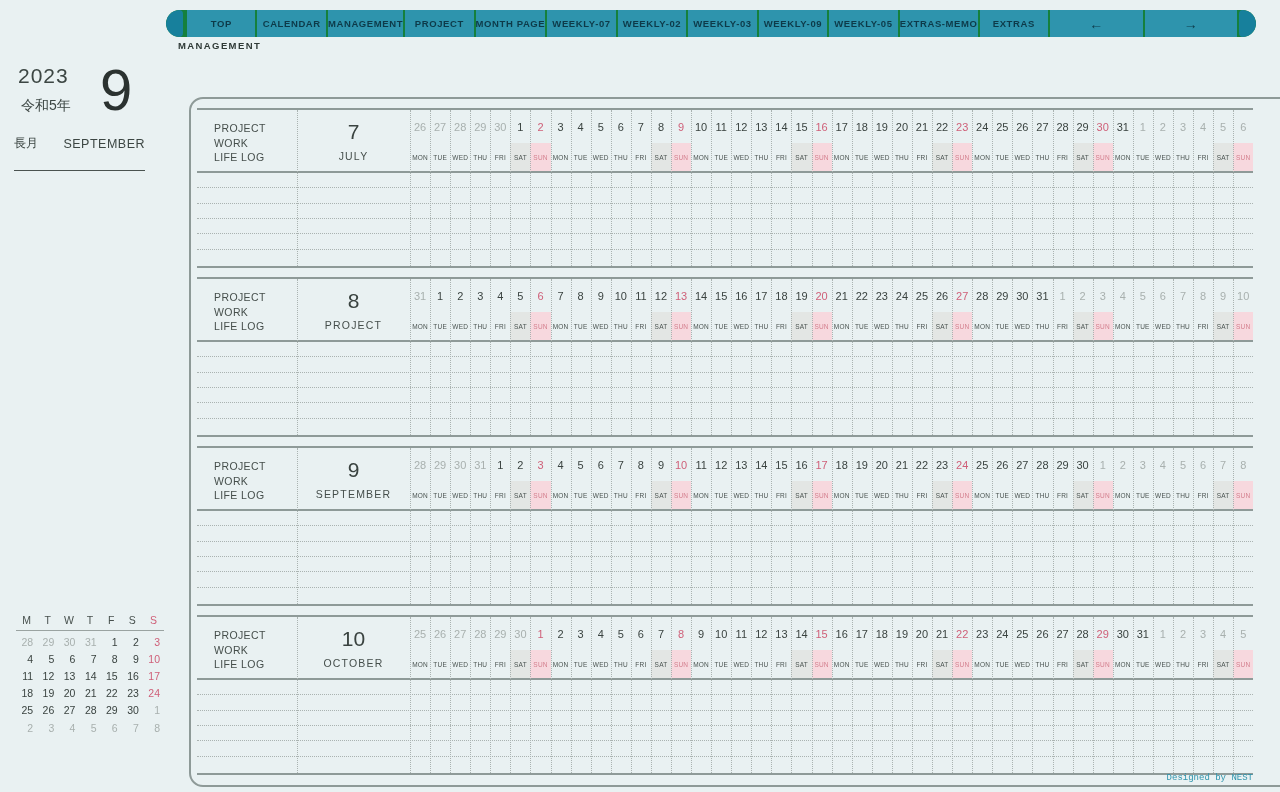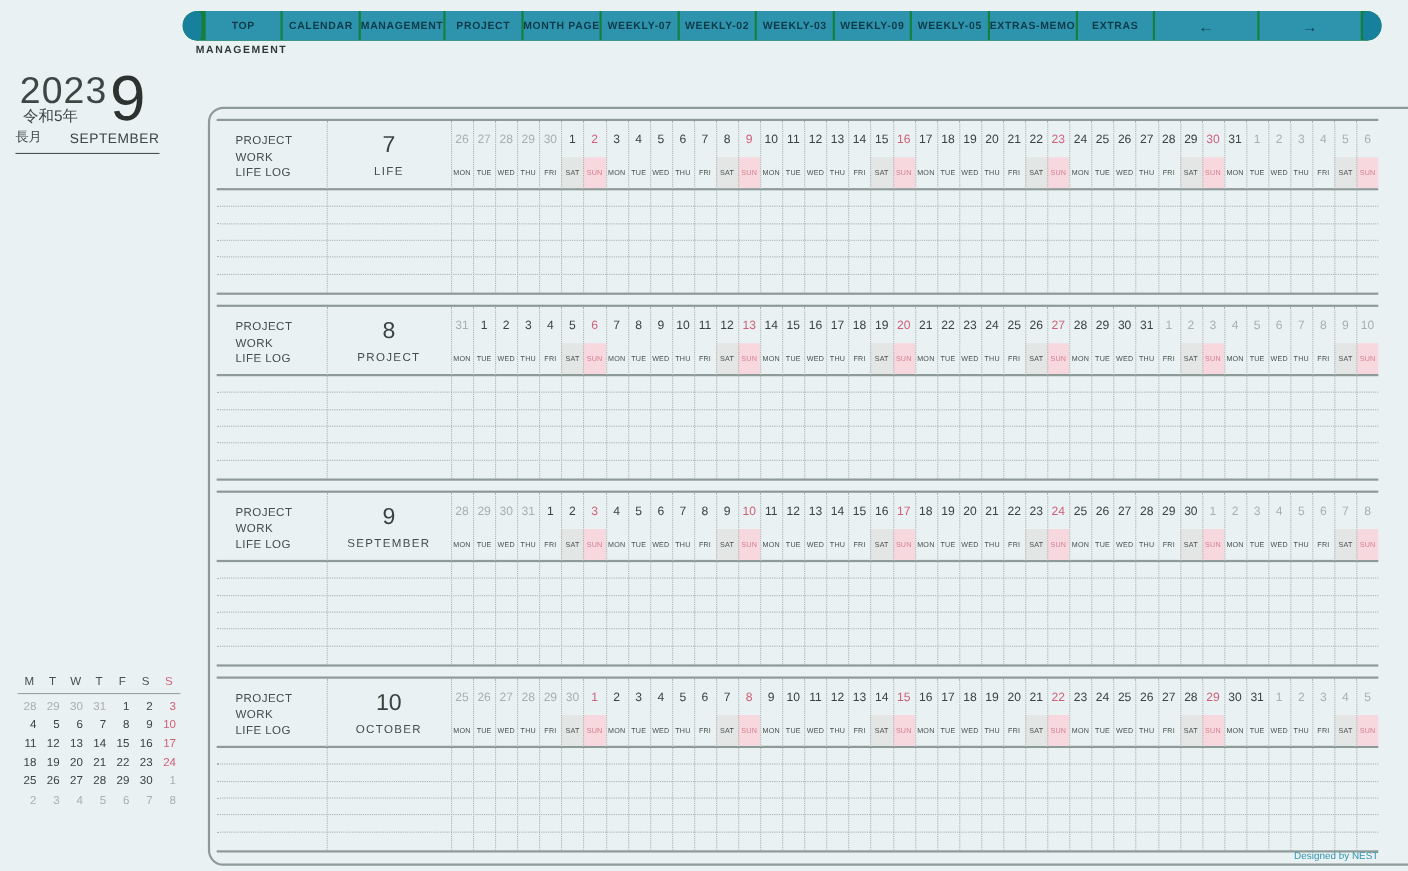--- a/index.html
+++ b/index.html
@@ -32,7 +32,7 @@
     font-size:9.5px;font-weight:600;letter-spacing:1.4px;color:#2f3a37;
   }
   
-  .year{position:absolute;left:18px;top:64px;font-size:34px;letter-spacing:1px;color:#3c4643;}
+  .year{position:absolute;left:18px;top:64px;font-size:21px;letter-spacing:1px;color:#3c4643;}
   .era{position:absolute;left:21px;top:97px;font-size:14px;color:#3c4643;}
   .big-month{position:absolute;left:100px;top:56px;font-size:58px;font-weight:400;color:#2b3230;}
   .month-line{

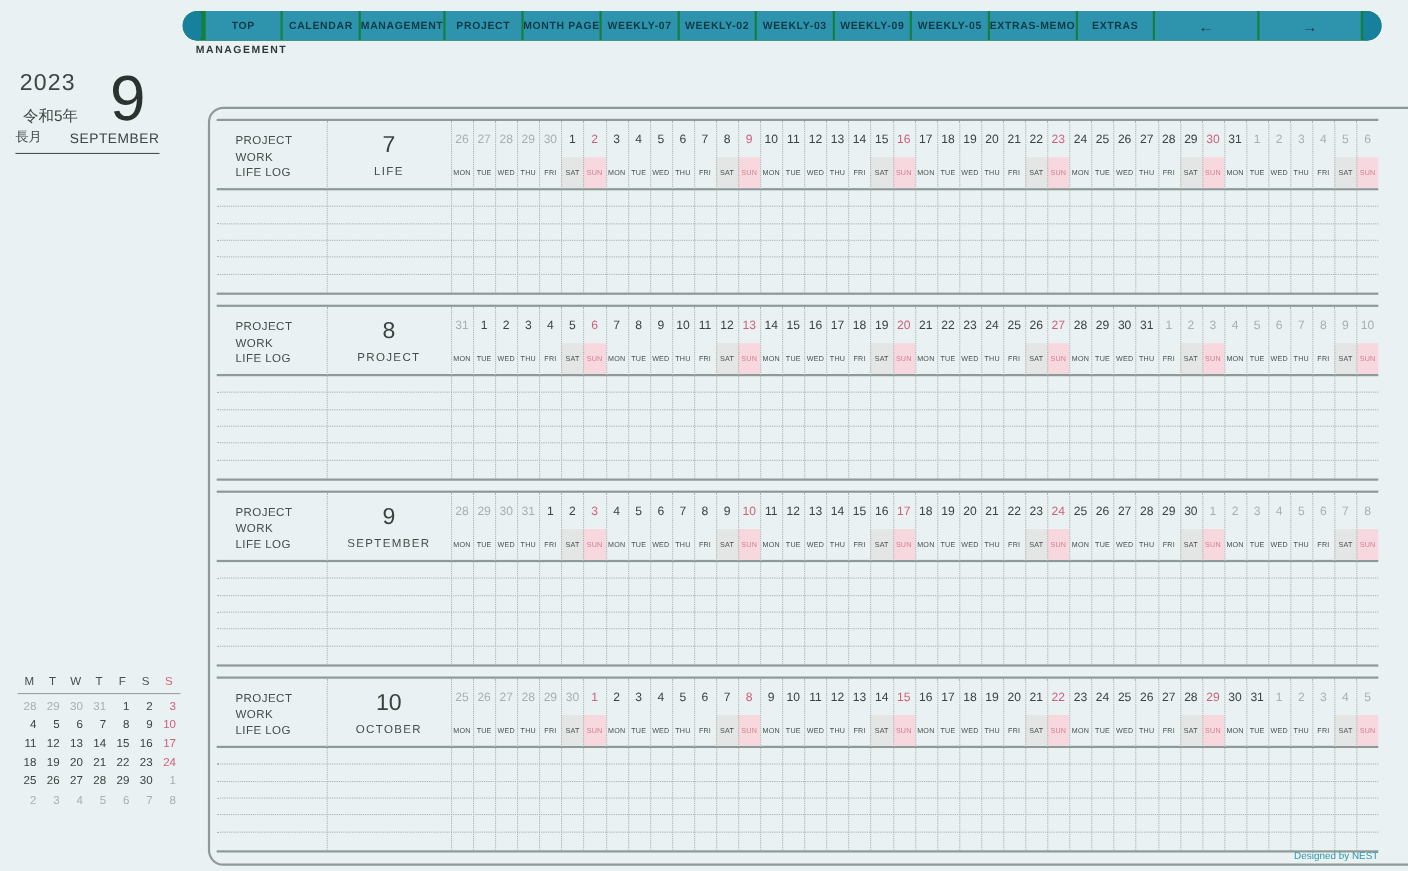--- a/index.html
+++ b/index.html
@@ -36,9 +36,9 @@
   .era{position:absolute;left:21px;top:97px;font-size:14px;color:#3c4643;}
   .big-month{position:absolute;left:100px;top:56px;font-size:58px;font-weight:400;color:#2b3230;}
   .month-line{
-    position:absolute;left:14px;top:116px;width:131px;
-    display:flex;justify-content:space-between;align-items:flex-end;
-    border-bottom:1.5px solid #4a5350;padding-bottom:6px;
+    position:absolute;left:14px;top:135px;width:131px;
+    display:flex;justify-content:space-between;align-items:center;
+    border-bottom:1.5px solid #4a5350;padding-bottom:18px;
   }
   .month-jp{font-size:12px;color:#3c4643;}
   .month-en{font-size:12.5px;letter-spacing:0.5px;color:#3c4643;}

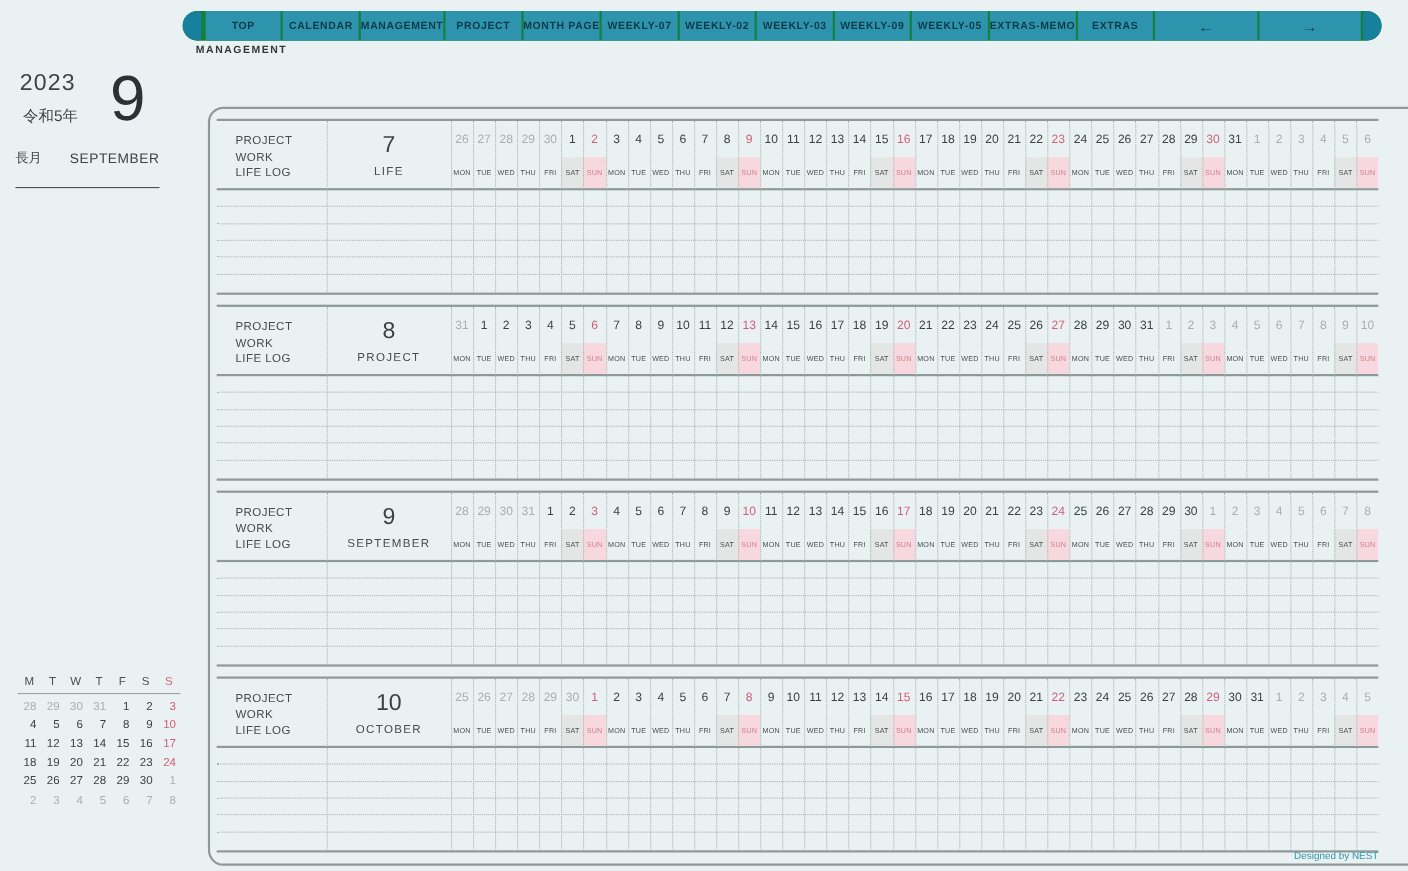--- a/index.html
+++ b/index.html
@@ -158,7 +158,7 @@
           </div>
           <div class="zone-month">
             <div class="m-num">7</div>
-            <div class="m-name">LIFE</div>
+            <div class="m-name">JULY</div>
           </div>
           <div class="zone-days">
             <div class="day-cell">

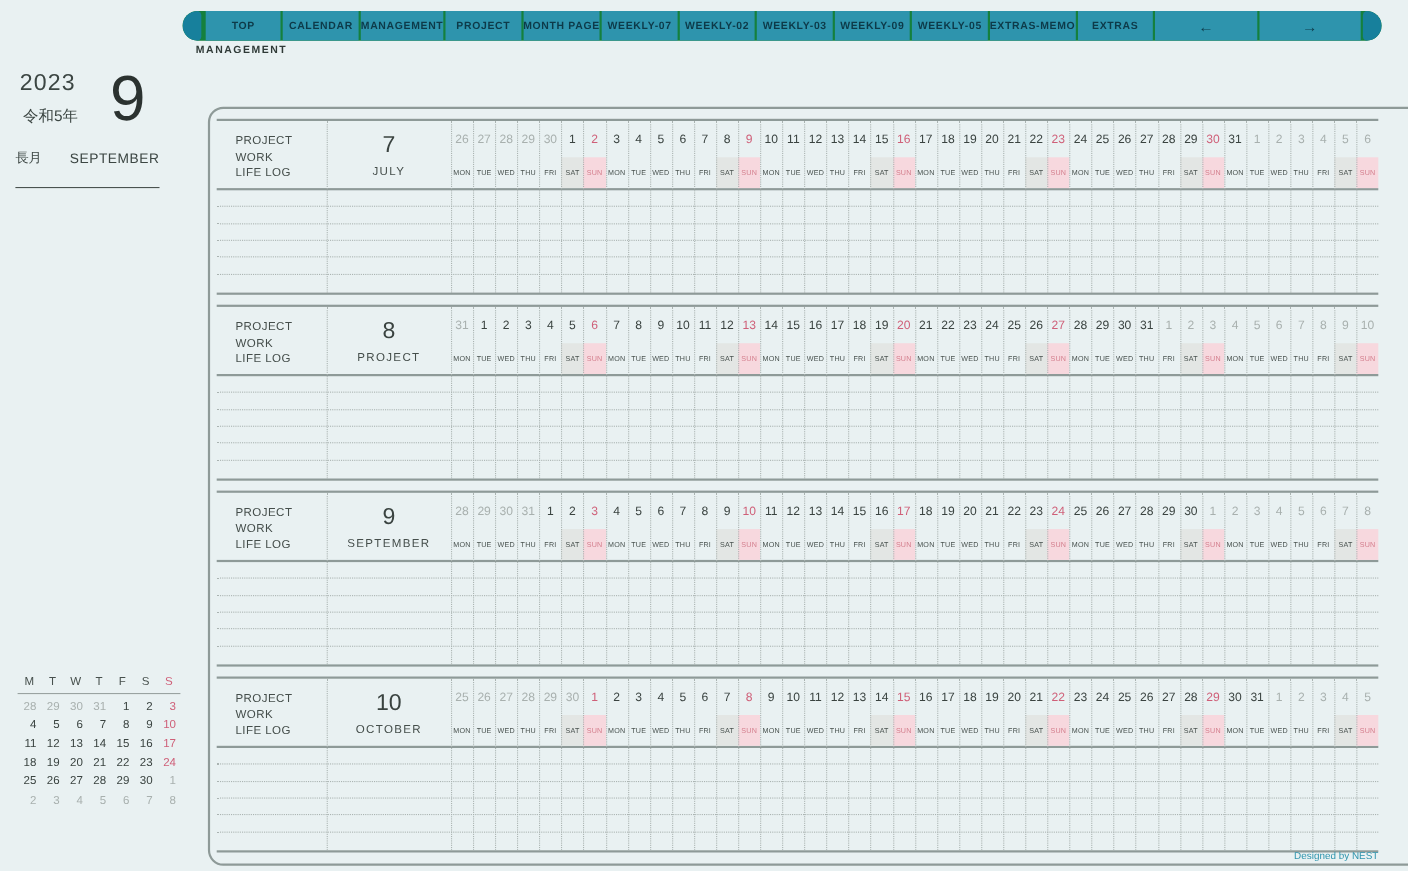--- a/index.html
+++ b/index.html
@@ -111,7 +111,7 @@
   
   .credit{
     position:absolute;right:27px;bottom:9px;
-    font-size:9px;color:#2e94ad;
+    font-size:9px;color:#2e94ad;font-family:Liberation Mono, monospace;
   }
 </style>
 </head>

